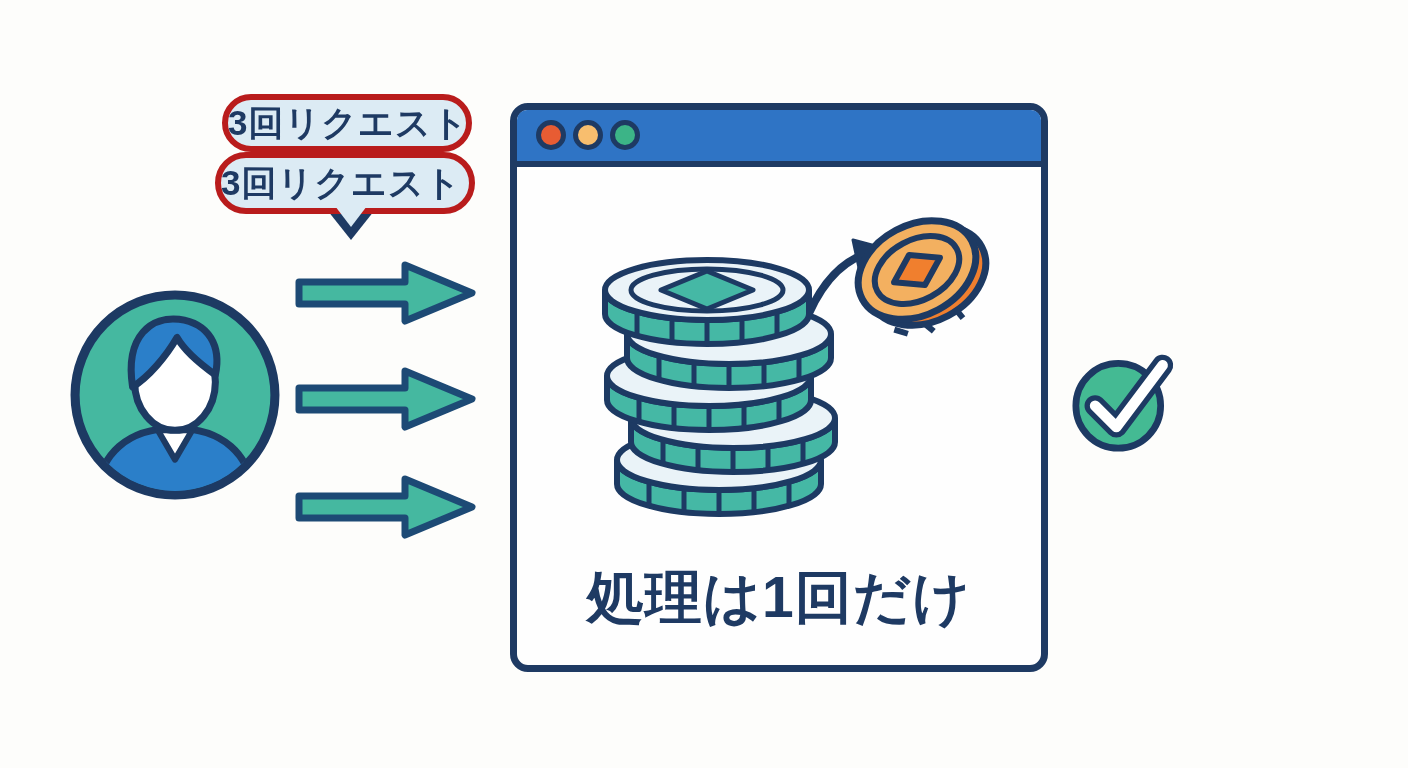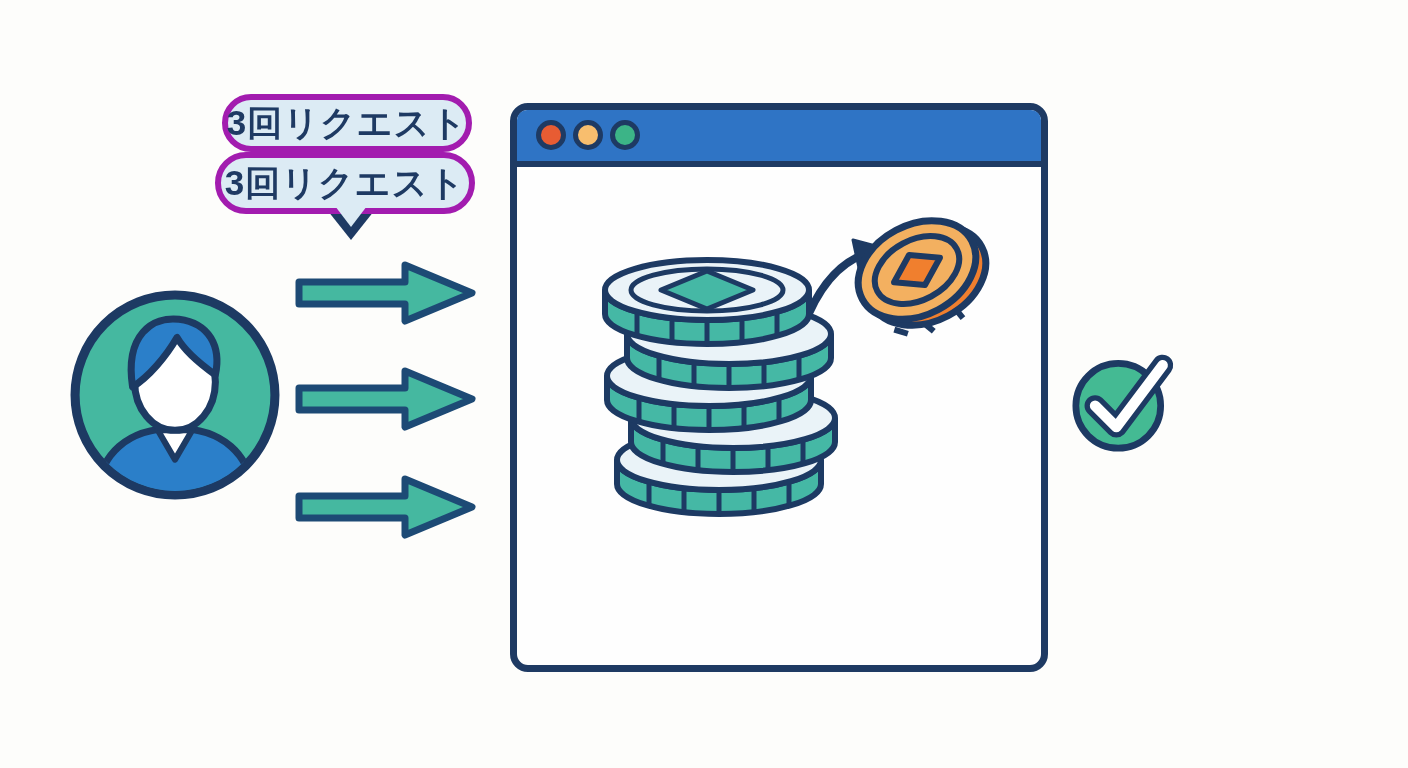--- a/index.html
+++ b/index.html
@@ -15,10 +15,10 @@
   .bubble{
     position:absolute;
     background:#dcebf4;
-    border:6px solid #a21caf;
+    border:6px solid #b91c1c;
     border-radius:34px;
     box-sizing:border-box;
-    display:flex;align-items:center;justify-content:center;
+    display:flex;align-items:center;justify-content:flex-start;
     color:#1e3a63;font-weight:700;font-size:35px;letter-spacing:1px;
     white-space:nowrap;
   }

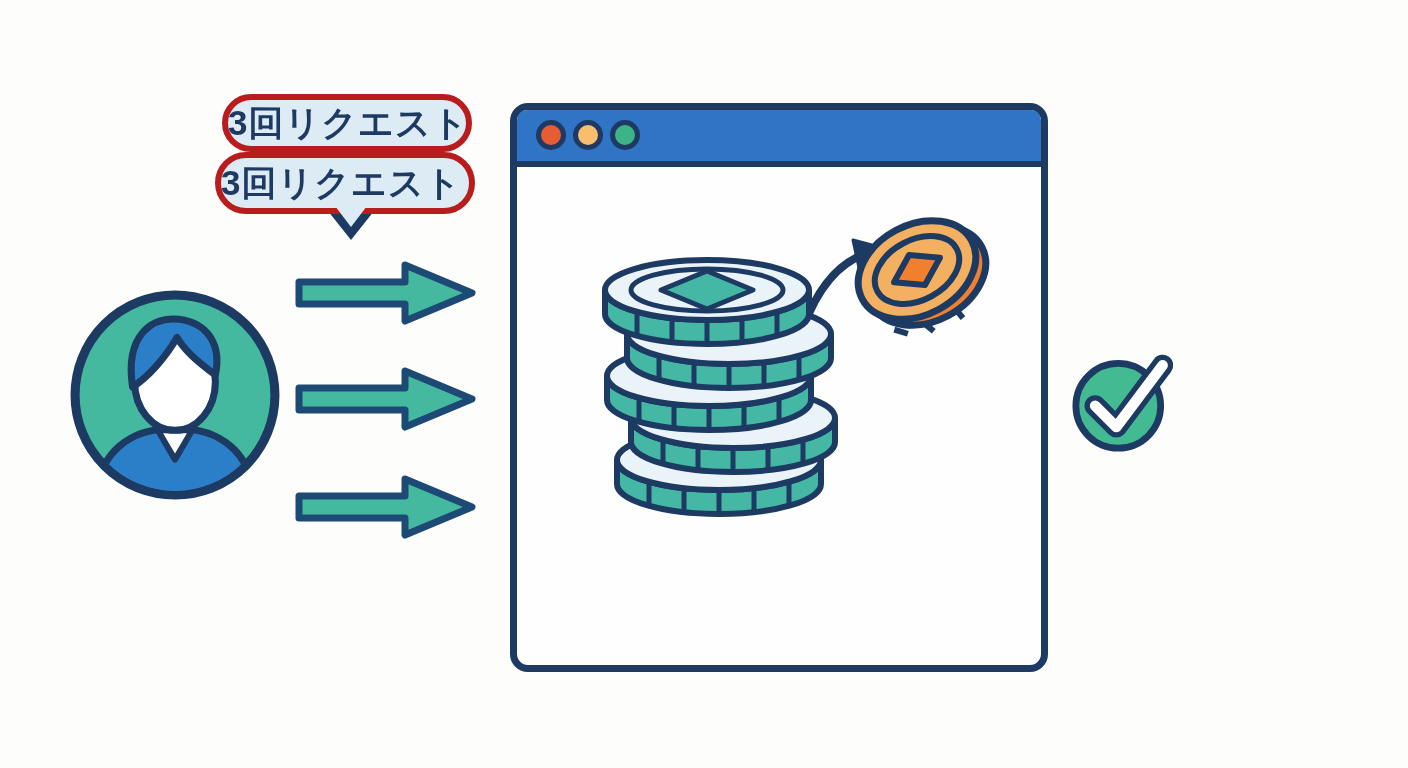--- a/index.html
+++ b/index.html
@@ -198,6 +198,7 @@
       </g>
     </svg>
 
+    <div class="window-caption">処理は1回だけ</div>
   </div>
 
   <svg class="check-icon" viewBox="0 0 110 110">

